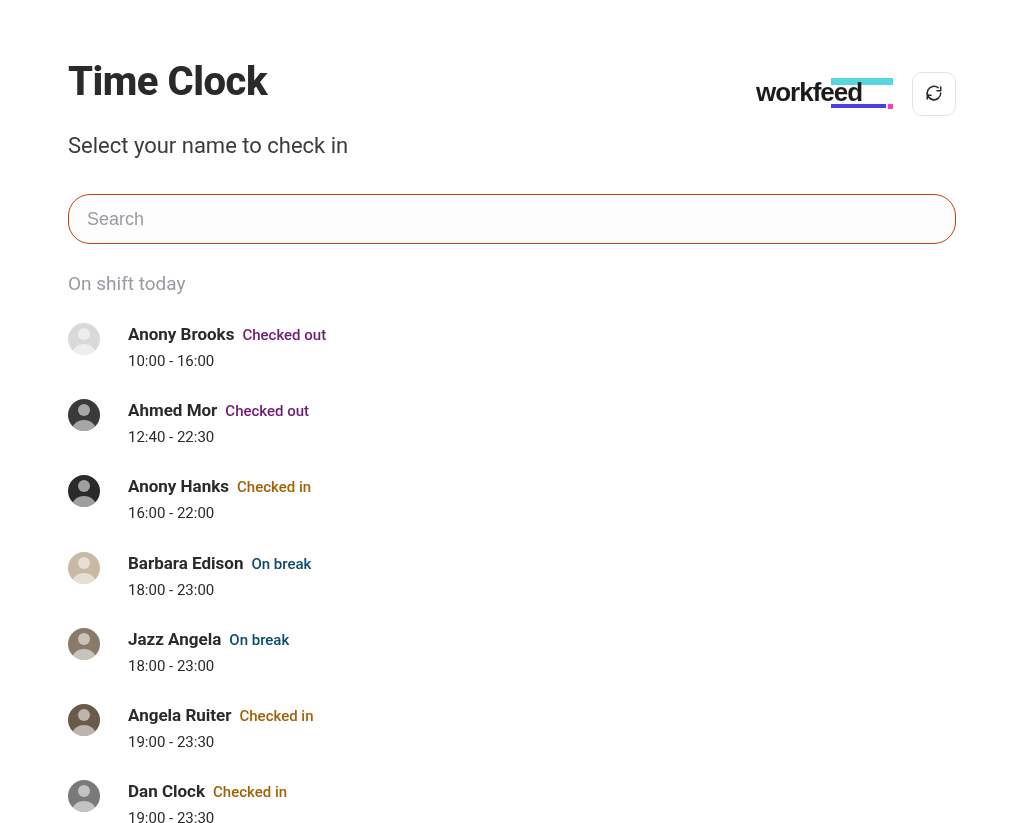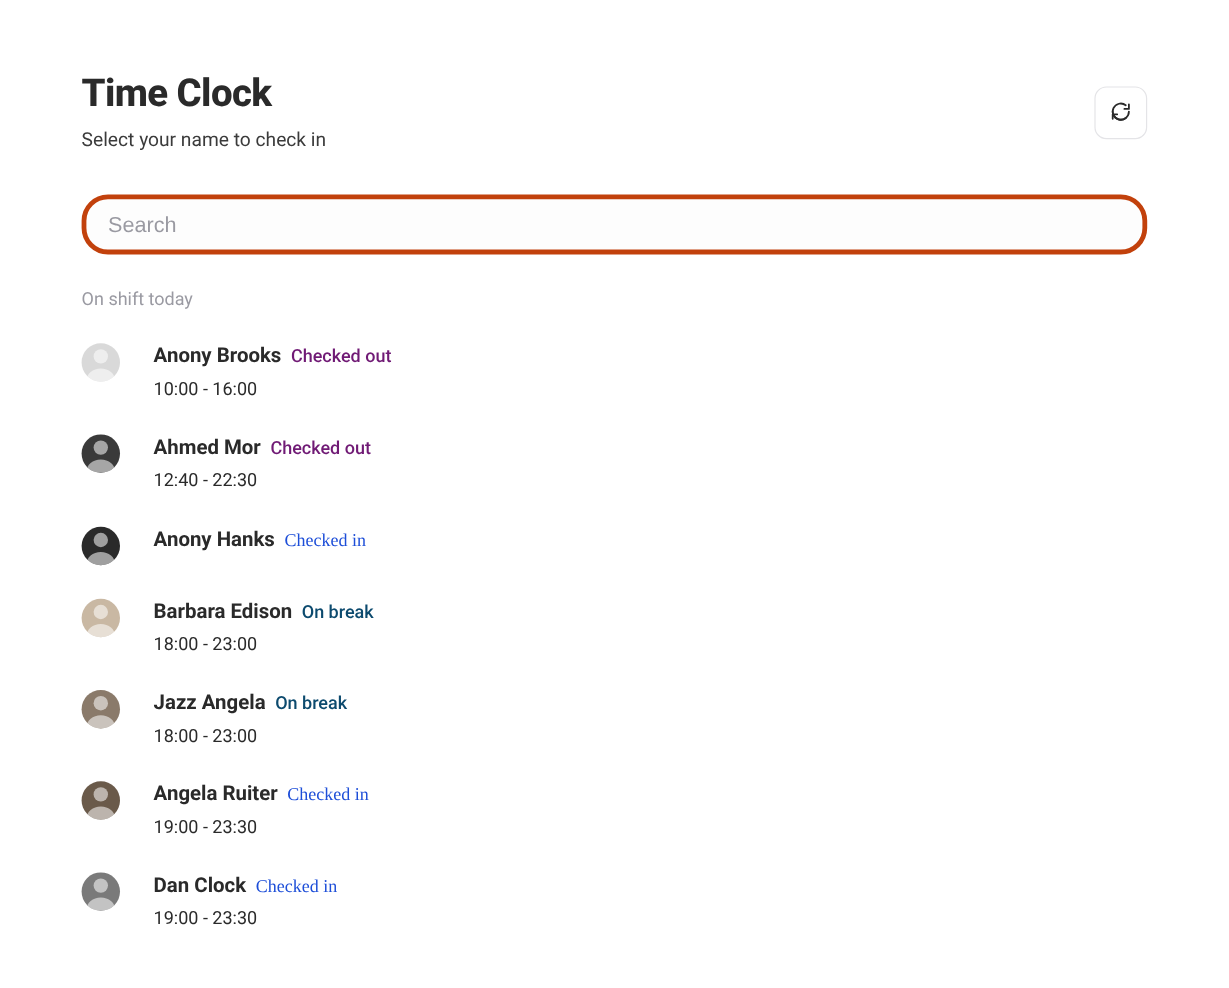--- a/index.html
+++ b/index.html
@@ -20,7 +20,7 @@
   }
   .title-block { }
   .page-title {
-    font-size: 32px;
+    font-size: 40px;
     font-weight: 800;
     letter-spacing: -0.5px;
     color: #2a2a2a;

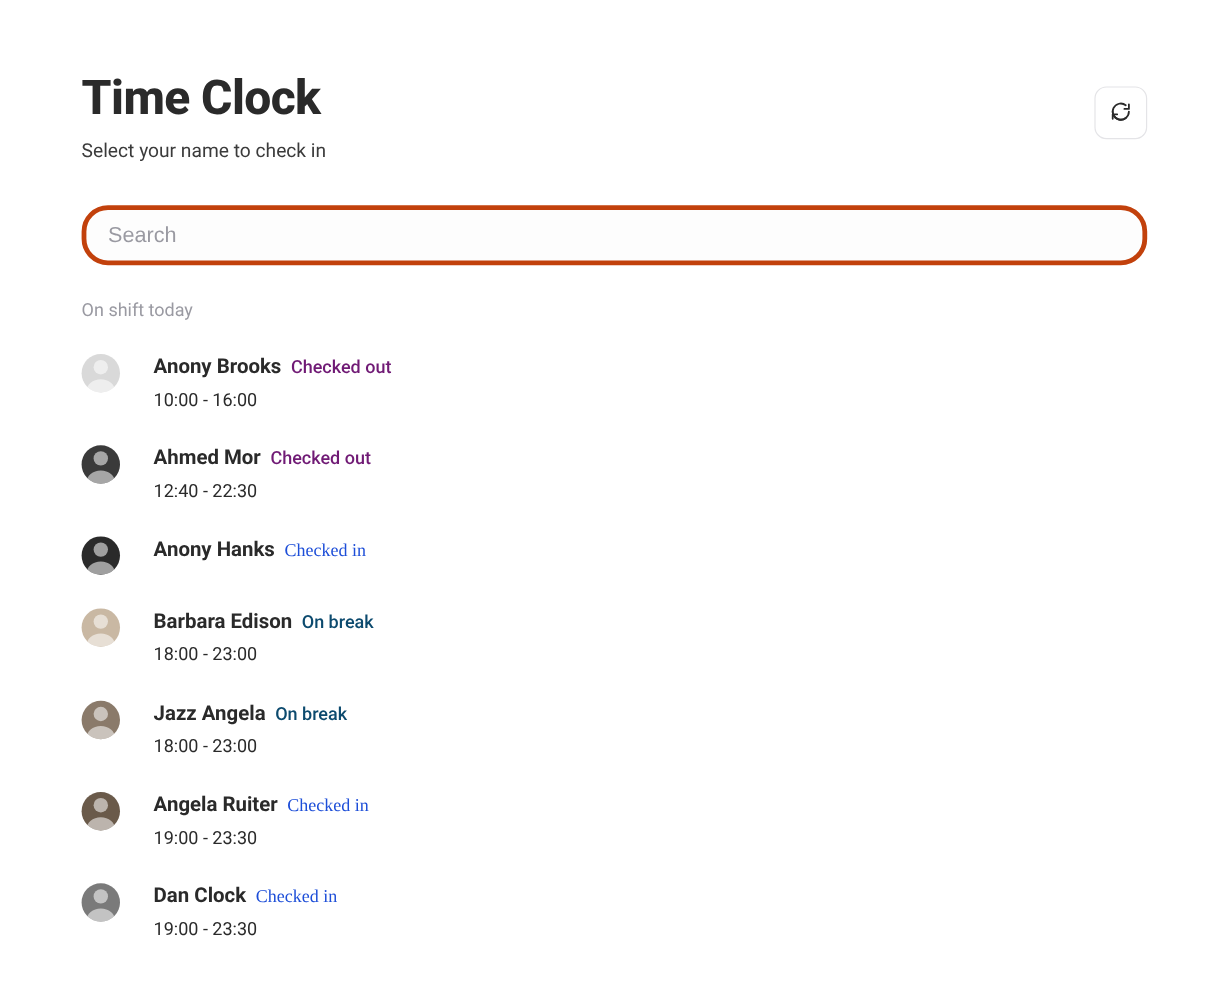--- a/index.html
+++ b/index.html
@@ -130,6 +130,14 @@
       <div class="page-subtitle">Select your name to check in</div>
     </div>
     <div class="brand-row">
+      <span class="logo" aria-label="workfeed">
+        <svg viewBox="0 0 280 76" xmlns="http://www.w3.org/2000/svg">
+          <rect x="150" y="6" width="124" height="14" fill="#57d6e0"></rect>
+          <text x="0" y="52" font-family="Arial, Helvetica, sans-serif" font-size="52" font-weight="900" fill="#1a1a1a" letter-spacing="-2">workfeed</text>
+          <rect x="150" y="58" width="110" height="8" fill="#4a3fe0"></rect>
+          <rect x="264" y="58" width="10" height="10" fill="#ff3cc7"></rect>
+        </svg>
+      </span>
       <button class="refresh-btn" type="button">
         <span>
           <svg viewBox="0 0 24 24" fill="none" stroke="#2a2a2a" stroke-width="2" stroke-linecap="round" stroke-linejoin="round">

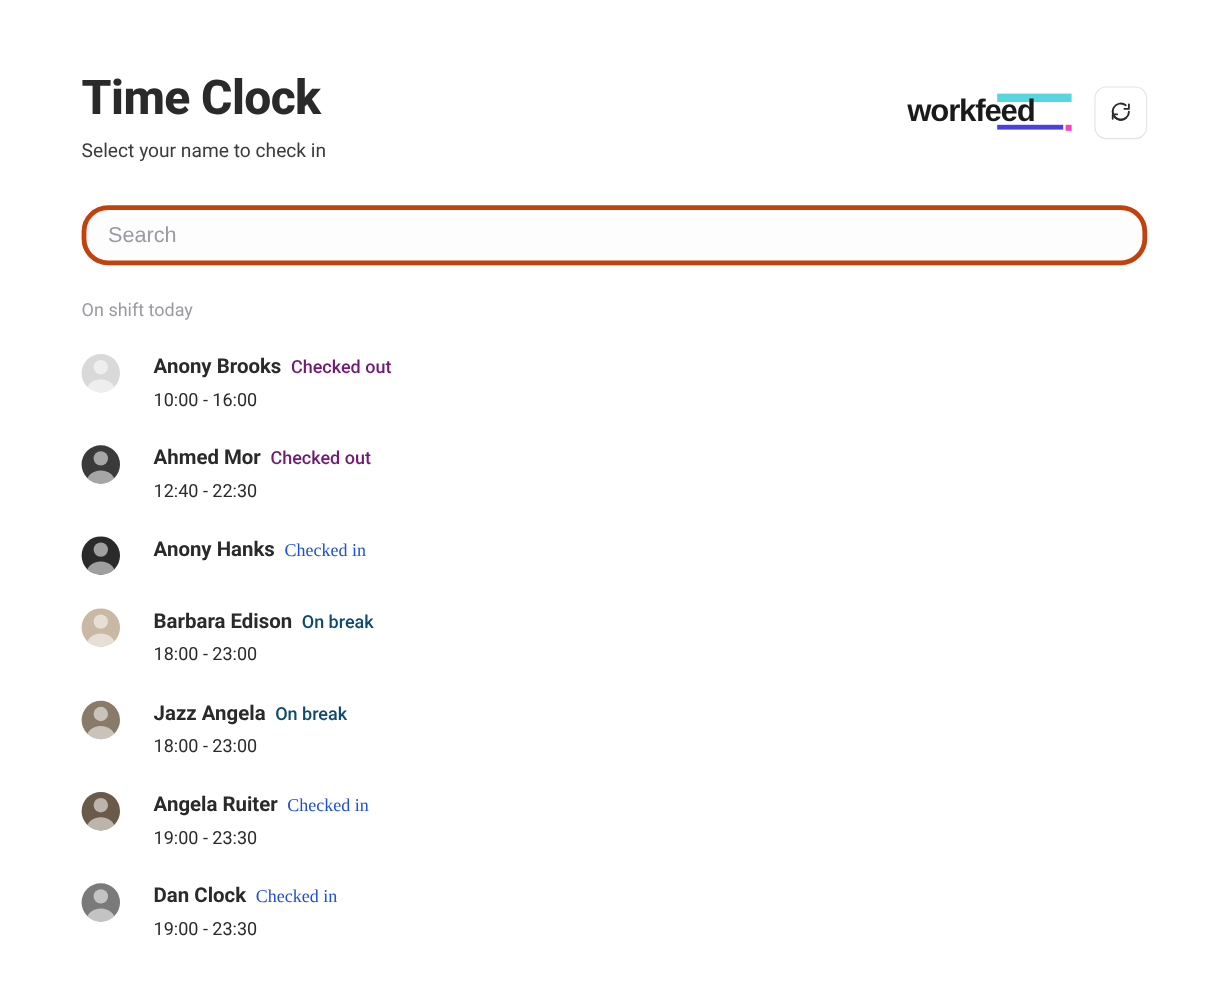--- a/index.html
+++ b/index.html
@@ -27,8 +27,8 @@
     line-height: 1.1;
   }
   .page-subtitle {
-    margin-top: 12px;
-    font-size: 16px;
+    margin-top: 29px;
+    font-size: 22px;
     color: #3b3b3b;
     font-weight: 400;
   }

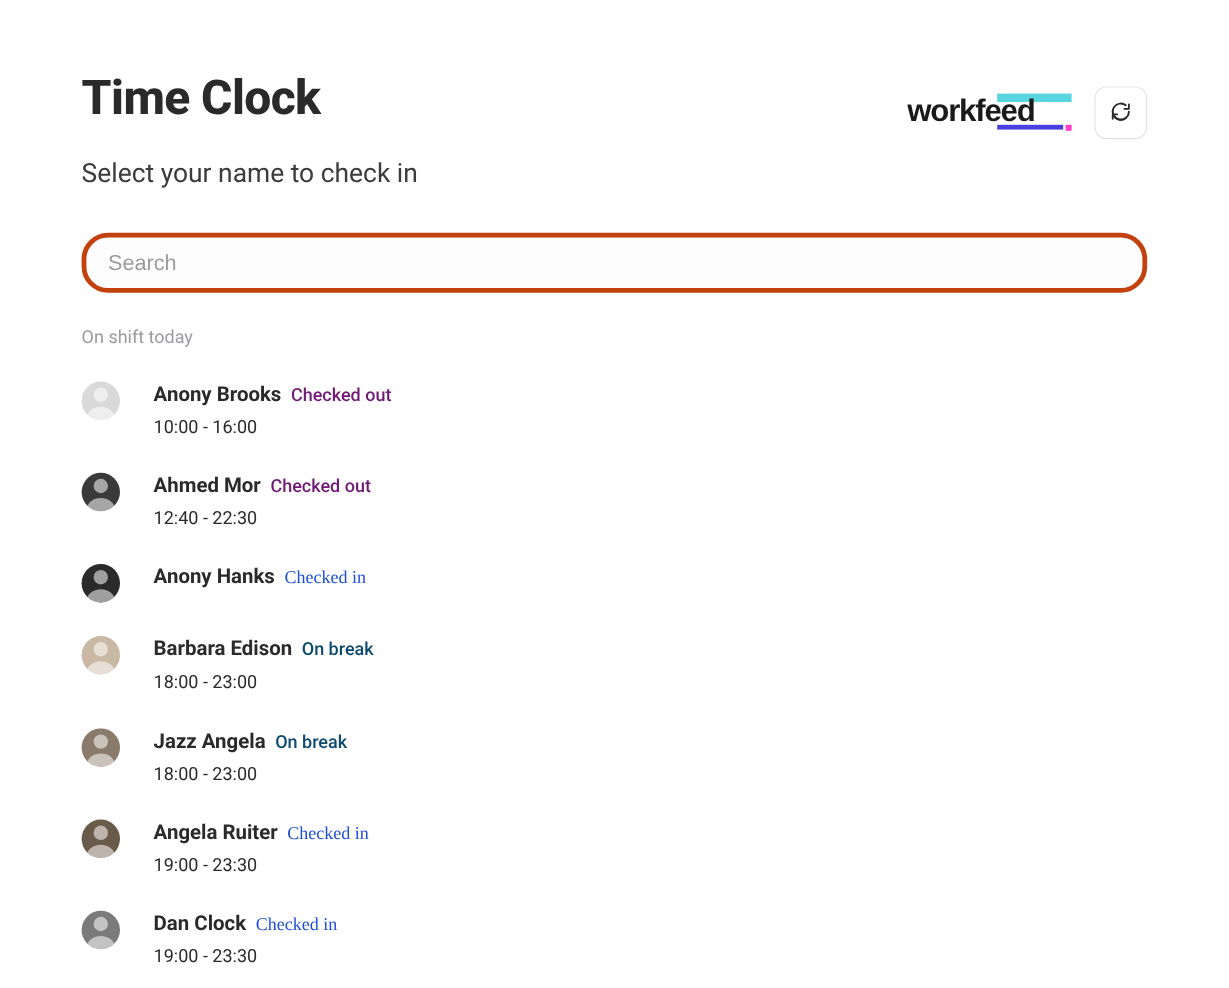--- a/index.html
+++ b/index.html
@@ -62,7 +62,7 @@
   .search-input {
     width: 100%;
     height: 50px;
-    border: 4px solid #c2410c;
+    border: 1px solid #c2410c;
     border-radius: 22px;
     padding: 0 18px;
     font-size: 18px;

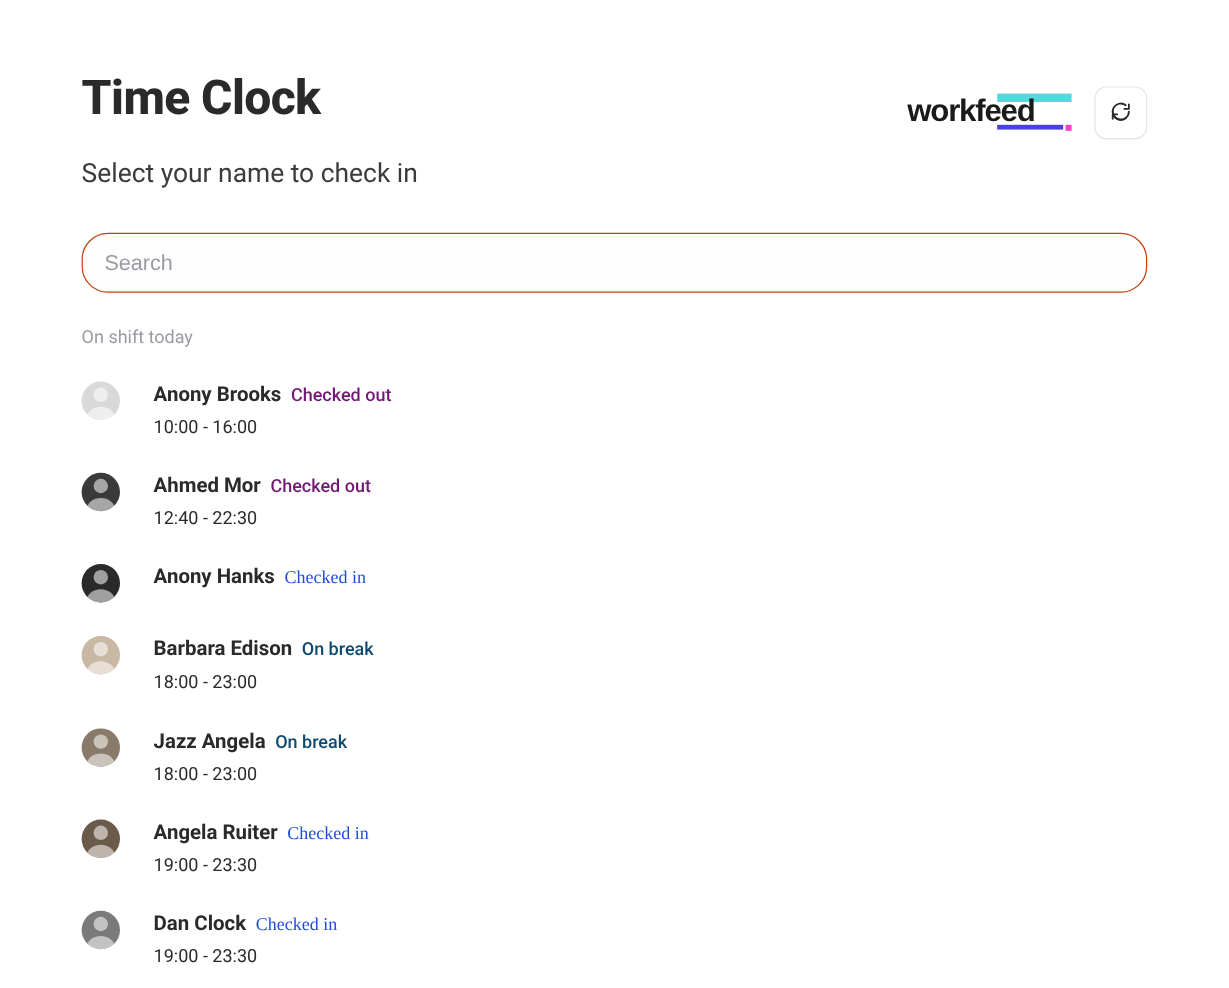--- a/index.html
+++ b/index.html
@@ -76,7 +76,7 @@
 
   .section-label {
     margin-top: 28px;
-    font-size: 15px;
+    font-size: 19px;
     color: #9a9aa2;
   }
 

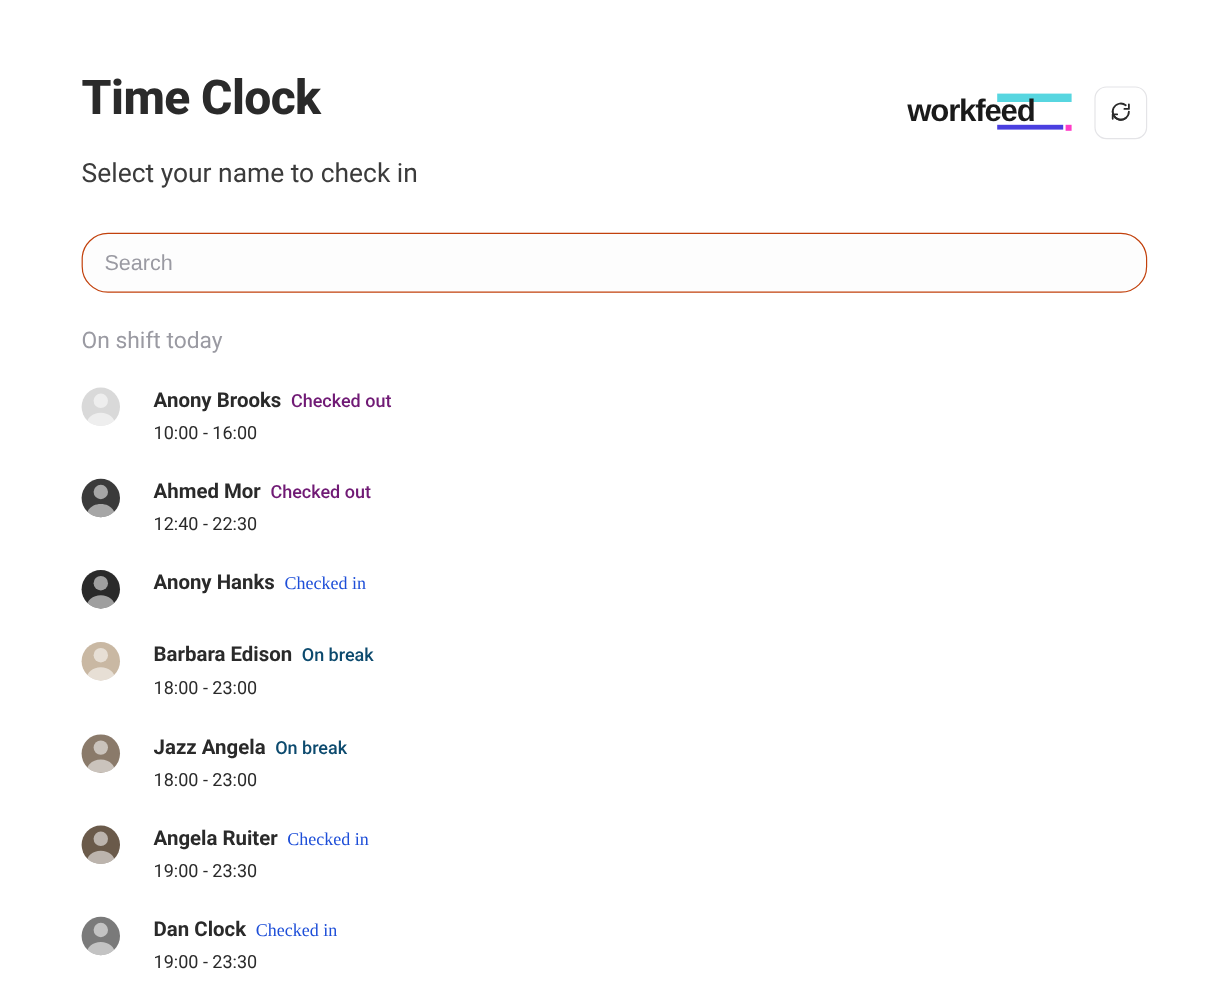--- a/index.html
+++ b/index.html
@@ -111,7 +111,7 @@
     font-weight: 500;
   }
   .status.checked-out { color: #701a75; }
-  .status.checked-in  { color: #1d4ed8; font-family: Liberation Serif, serif; }
+  .status.checked-in  { color: #a16207; }
   .status.on-break    { color: #0c4a6e; }
   .shift-time {
     font-size: 15px;

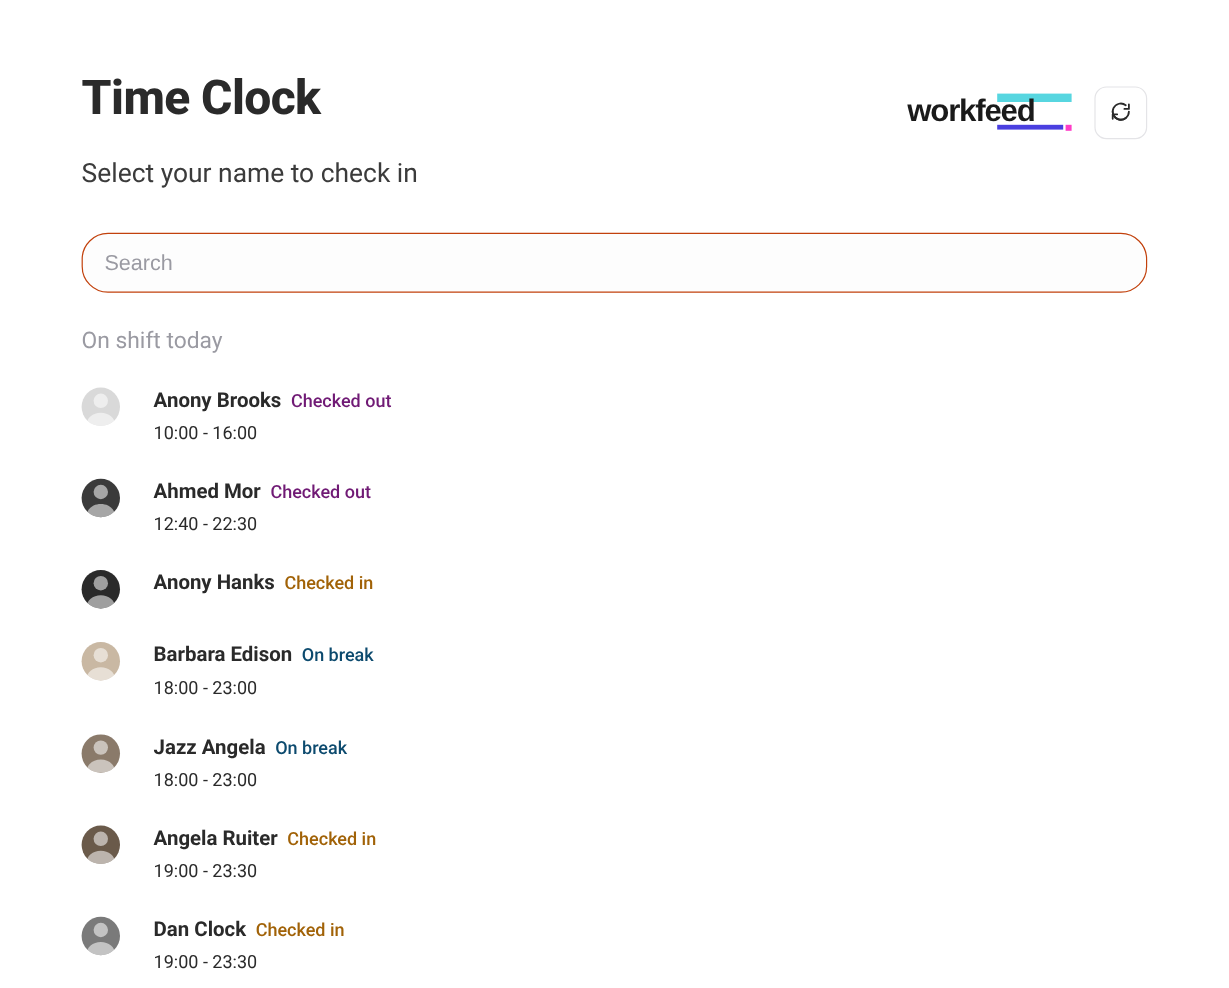--- a/index.html
+++ b/index.html
@@ -200,6 +200,7 @@
             <span class="name">Anony Hanks</span>
             <span class="status checked-in">Checked in</span>
           </div>
+          <div class="shift-time">16:00 - 22:00</div>
         </div>
       </div>
       <div class="row">

